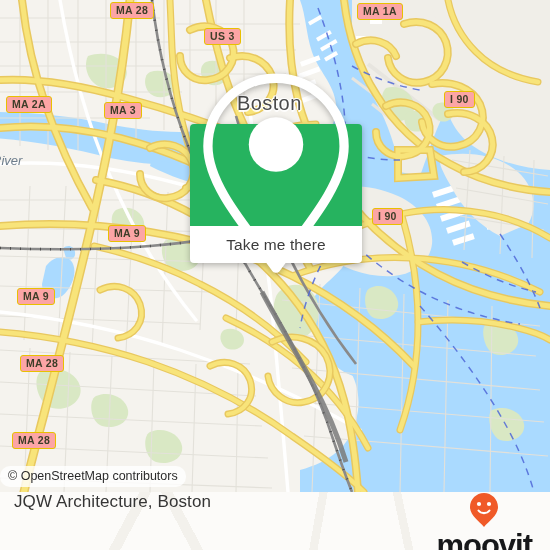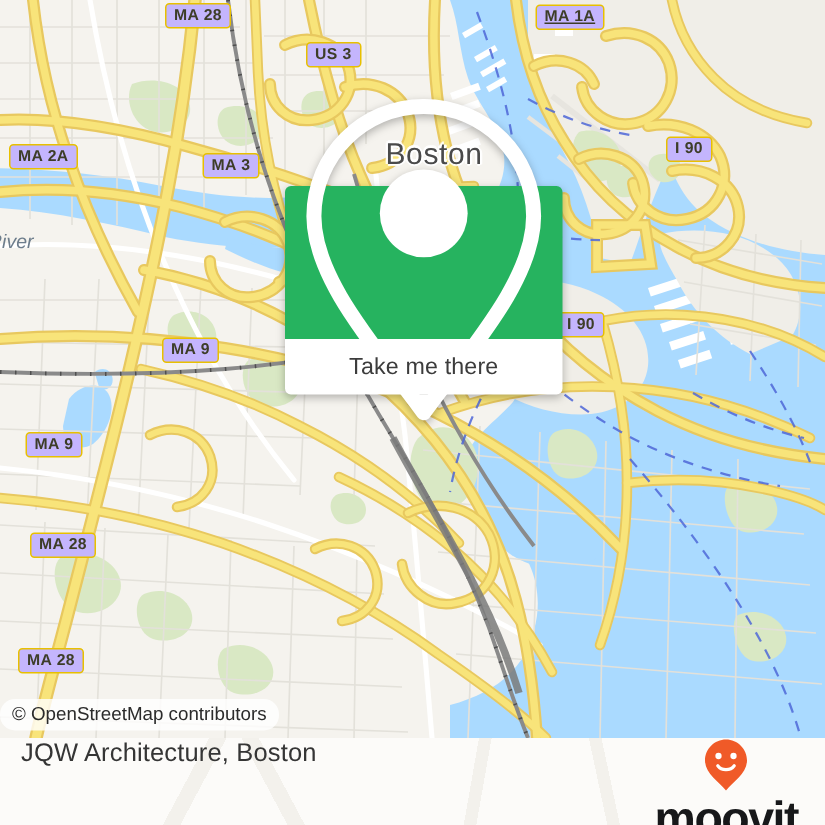--- a/index.html
+++ b/index.html
@@ -17,7 +17,7 @@
   
   .shield{
     position:absolute;
-    background:#c4b5fd;
+    background:#fca5a5;
     border:1.5px solid #e8c000;
     border-radius:3px;
     color:#3d3d28;

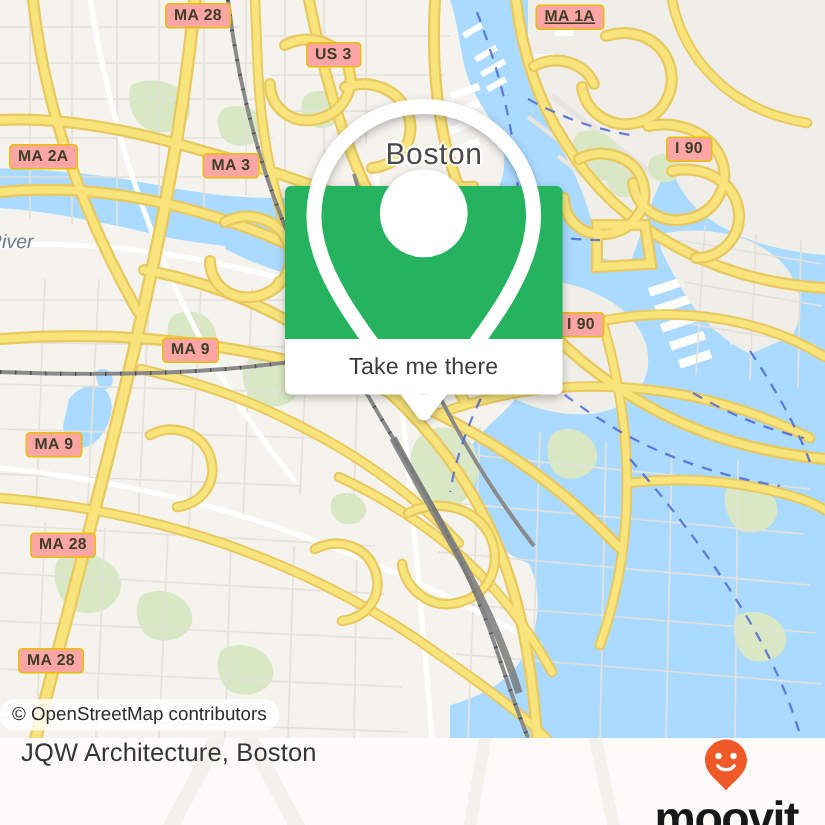--- a/index.html
+++ b/index.html
@@ -355,7 +355,7 @@
 
     <div class="shield" style="left:110px;top:2px;">MA 28</div>
     <div class="shield" style="left:204px;top:28px;">US 3</div>
-    <div class="shield" style="left:357px;top:3px;text-decoration:underline;">MA 1A</div>
+    <div class="shield" style="left:357px;top:3px;">MA 1A</div>
     <div class="shield" style="left:6px;top:96px;">MA 2A</div>
     <div class="shield" style="left:104px;top:102px;margin-left:31px;">MA 3</div>
     <div class="shield" style="left:444px;top:91px;">I 90</div>

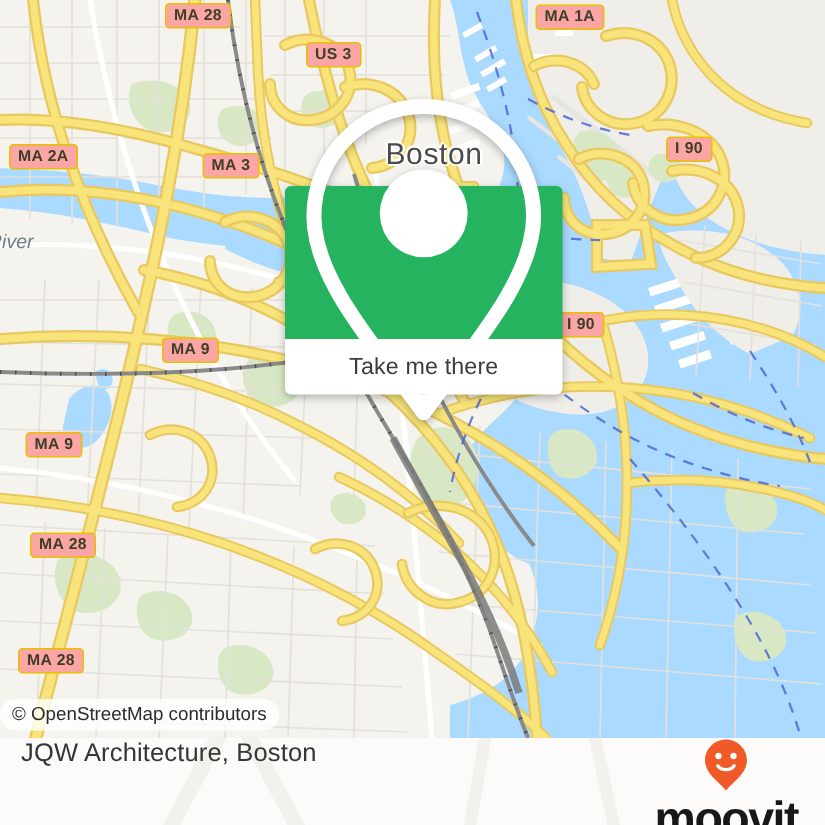--- a/index.html
+++ b/index.html
@@ -357,7 +357,7 @@
     <div class="shield" style="left:204px;top:28px;">US 3</div>
     <div class="shield" style="left:357px;top:3px;">MA 1A</div>
     <div class="shield" style="left:6px;top:96px;">MA 2A</div>
-    <div class="shield" style="left:104px;top:102px;margin-left:31px;">MA 3</div>
+    <div class="shield" style="left:104px;top:102px;">MA 3</div>
     <div class="shield" style="left:444px;top:91px;">I 90</div>
     <div class="shield" style="left:108px;top:225px;">MA 9</div>
     <div class="shield" style="left:372px;top:208px;">I 90</div>

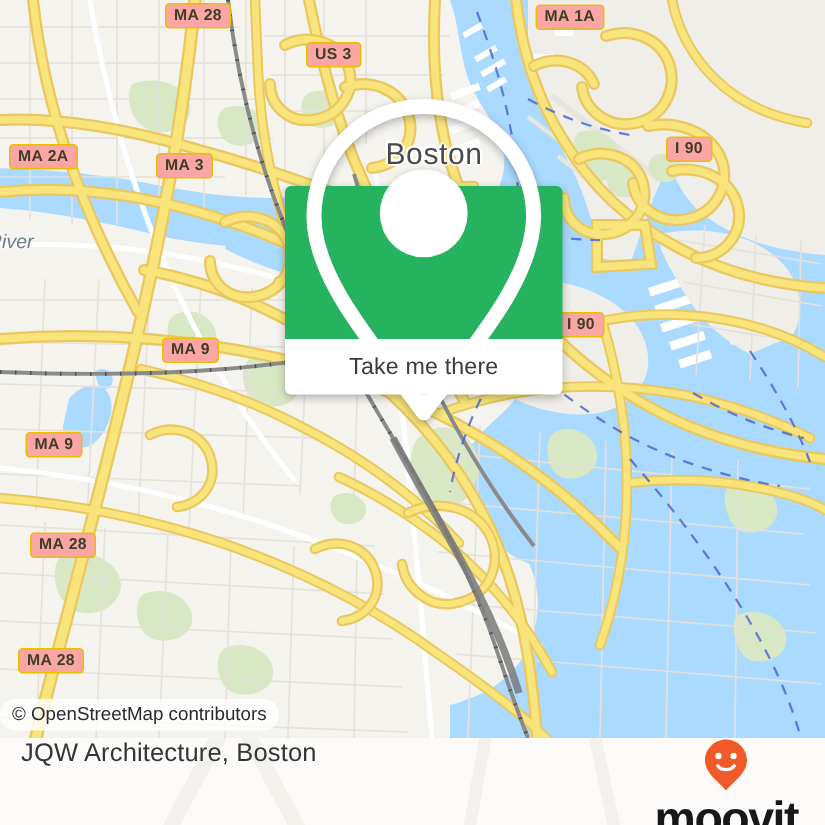--- a/index.html
+++ b/index.html
@@ -40,7 +40,6 @@
       0 1.5px 0 rgba(255,255,255,.85),0 -1.5px 0 rgba(255,255,255,.85),
       1px 1px 0 rgba(255,255,255,.85),-1px -1px 0 rgba(255,255,255,.85);
     white-space:nowrap;
-    margin-left:20px;
   }
   .water-label{
     position:absolute;

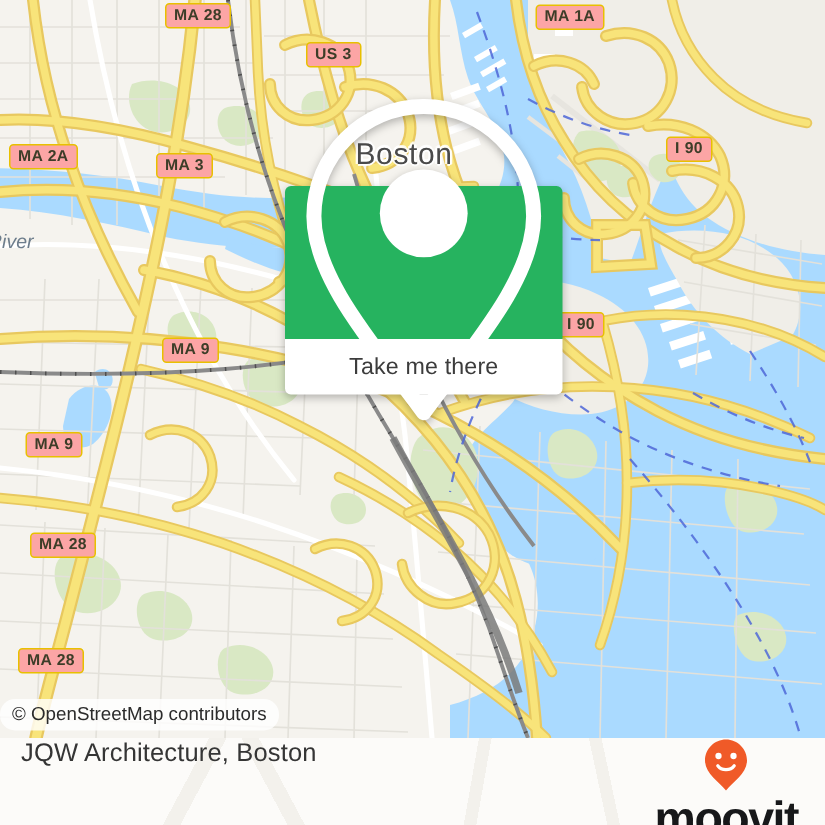--- a/index.html
+++ b/index.html
@@ -51,7 +51,7 @@
 
   
   .callout{
-    position:absolute;left:190px;top:124px;width:185px;
+    position:absolute;left:190px;top:124px;width:172px;
     filter:drop-shadow(0 2px 3px rgba(0,0,0,.28));
   }
   .callout-top{

